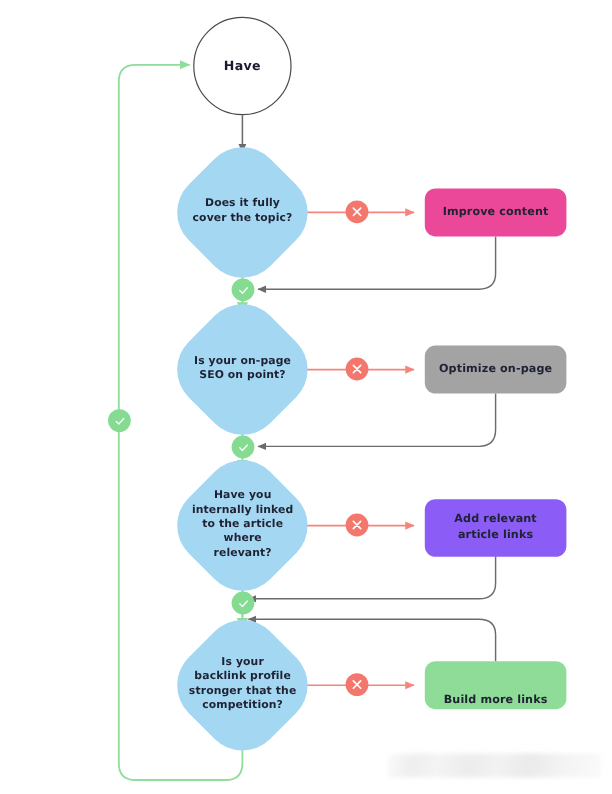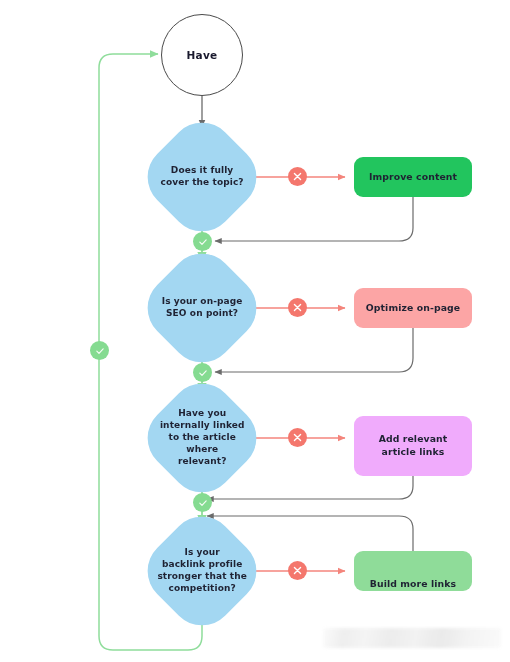--- a/index.html
+++ b/index.html
@@ -164,7 +164,7 @@
     </div>
   </div>
 
-  <div class="node action" style="left:354px; top:157px; background:#22c55e;">
+  <div class="node action" style="left:354px; top:157px; background:#ec4899;">
     <span>Improve content</span>
   </div>
 

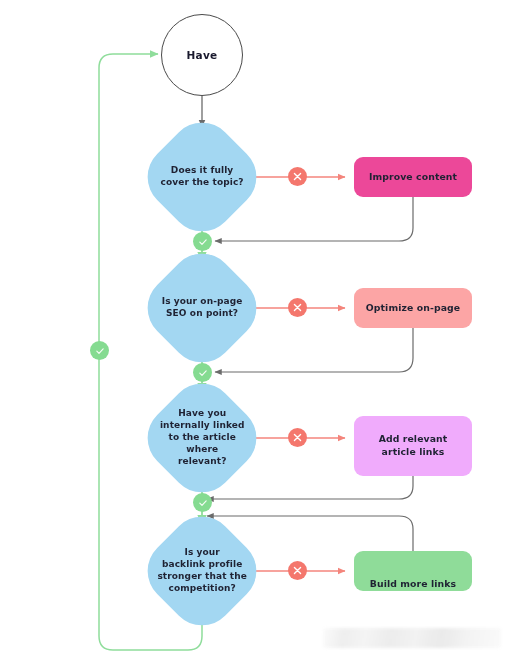--- a/index.html
+++ b/index.html
@@ -168,7 +168,7 @@
     <span>Improve content</span>
   </div>
 
-  <div class="node action" style="left:354px; top:288px; background:#fca5a5;">
+  <div class="node action" style="left:354px; top:288px; background:#a3a3a3;">
     <span>Optimize on-page</span>
   </div>
 

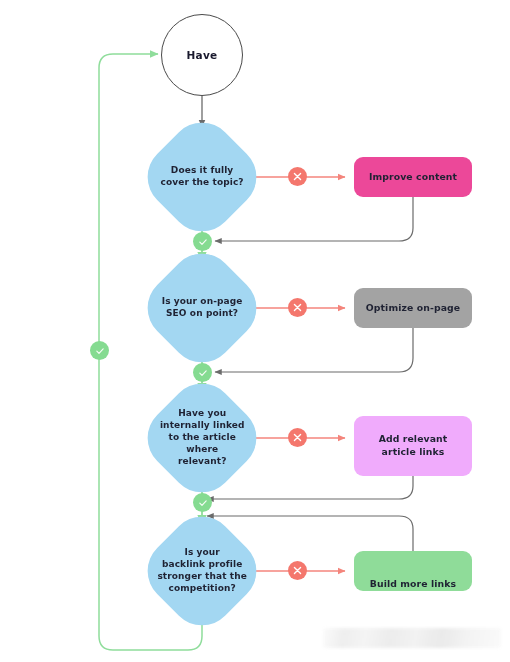--- a/index.html
+++ b/index.html
@@ -172,7 +172,7 @@
     <span>Optimize on-page</span>
   </div>
 
-  <div class="node action" style="left:354px; top:416px; height:60px; background:#f0abfc;">
+  <div class="node action" style="left:354px; top:416px; height:48px; background:#8b5cf6;">
     <div>
       <span>Add relevant</span><br>
       <span>article links</span>

